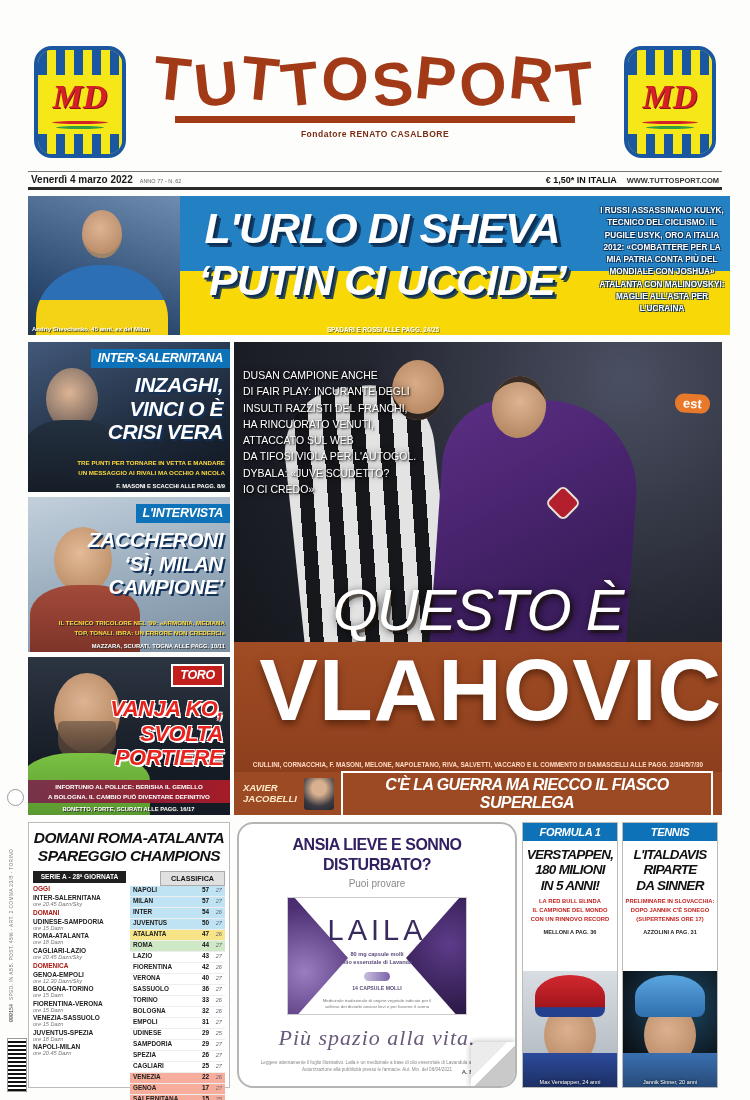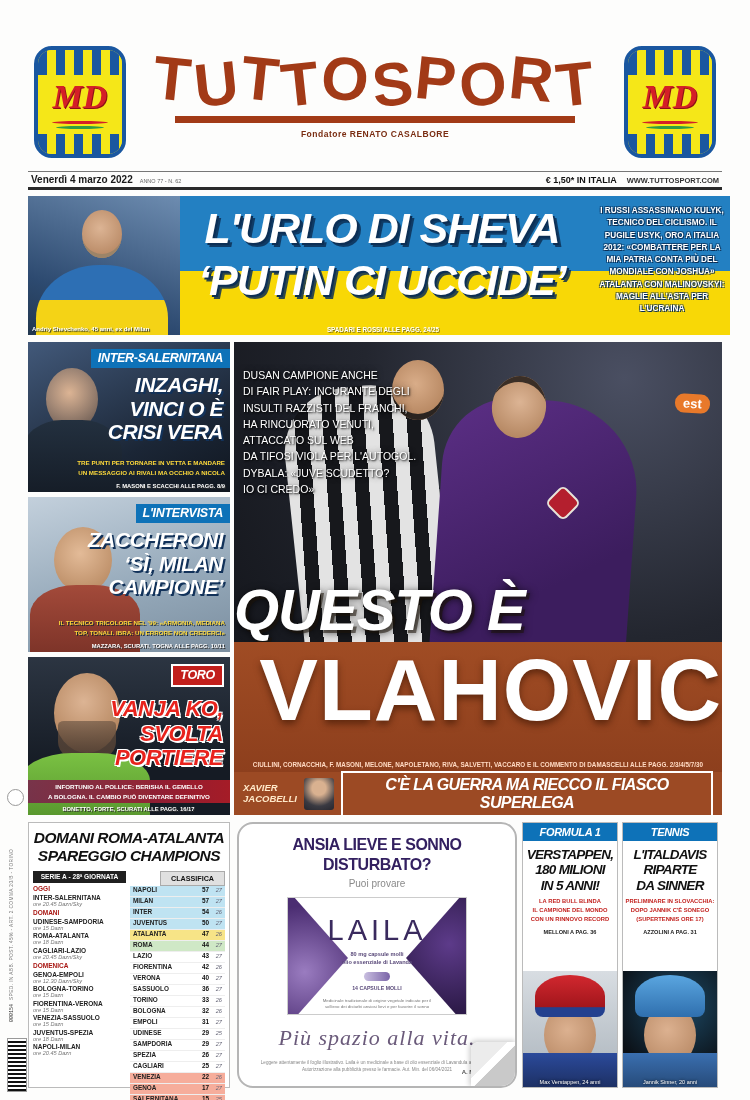--- a/index.html
+++ b/index.html
@@ -108,7 +108,7 @@
       padding:2px 8px;border-radius:9px;transform:rotate(3deg);}
   .main-overlay{position:absolute;left:9px;top:9px;width:230px;font-size:10.5px;font-weight:400;color:#fff;
       line-height:1.55;text-shadow:1px 1px 2px #000,0 0 6px rgba(0,0,0,.7);margin-top:16px;}
-  .questo{position:absolute;left:0;right:0;top:234px;color:#fff;font-weight:700;
+  .questo{position:absolute;left:0;right:0;top:234px;text-align:center;color:#fff;font-weight:400;
       font-style:italic;font-size:58px;letter-spacing:-1px;
       text-shadow:3px 3px 0 rgba(30,20,10,.55),2px 2px 8px rgba(0,0,0,.8);}
   .rust{position:absolute;left:0;right:0;top:300px;height:130px;background:linear-gradient(#a04c24,#8d3f1d);}

